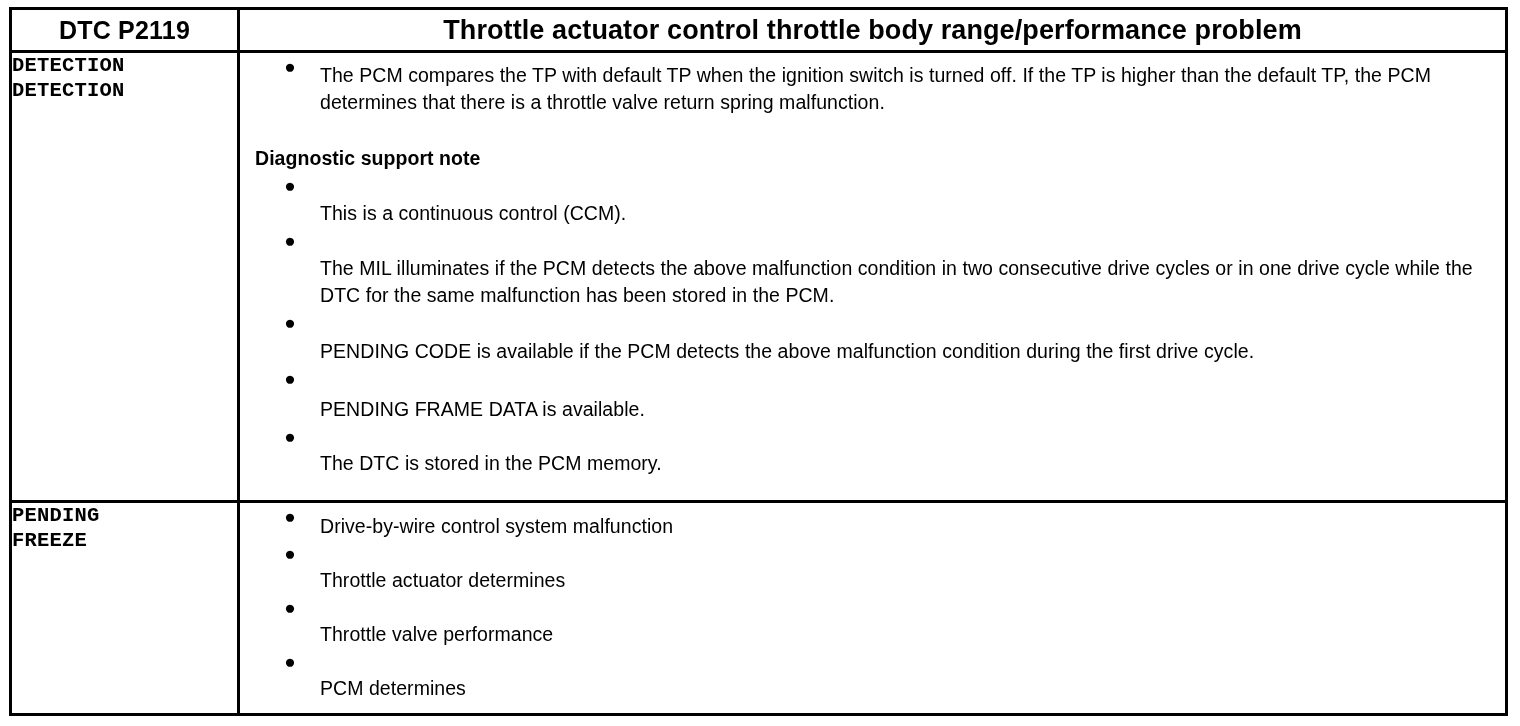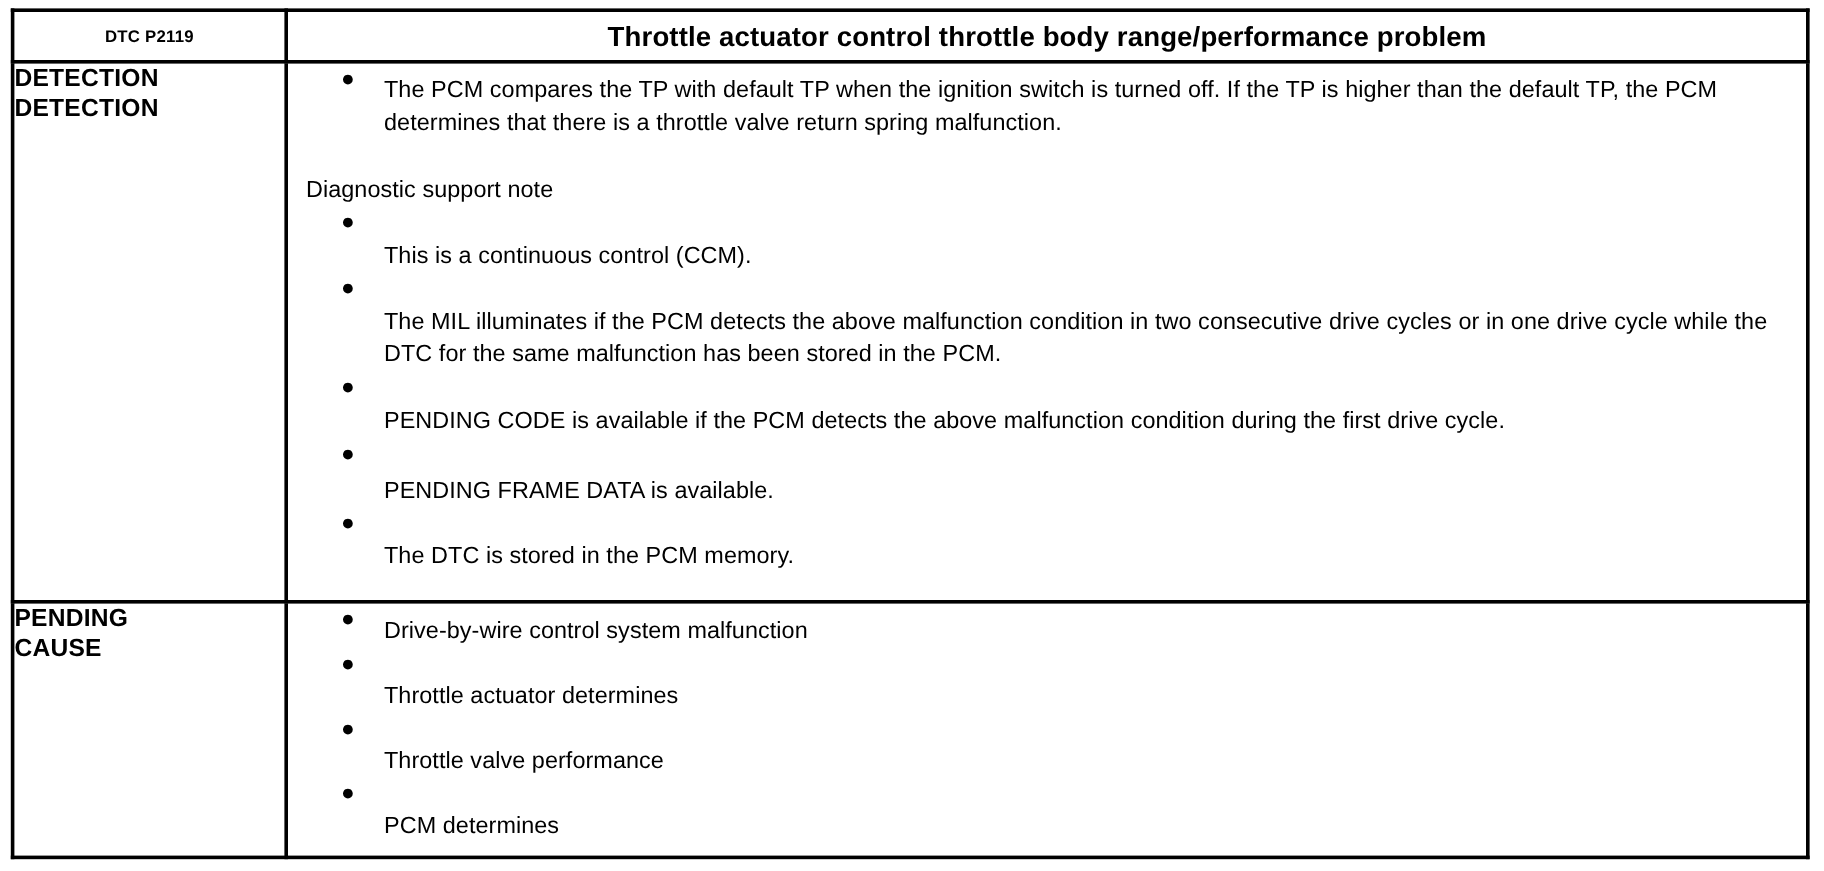--- a/index.html
+++ b/index.html
@@ -49,7 +49,7 @@
   }
   .code-cell {
     text-align: center;
-    font-size: 14px;
+    font-size: 25px;
     font-weight: bold;
     letter-spacing: 0.2px;
   }

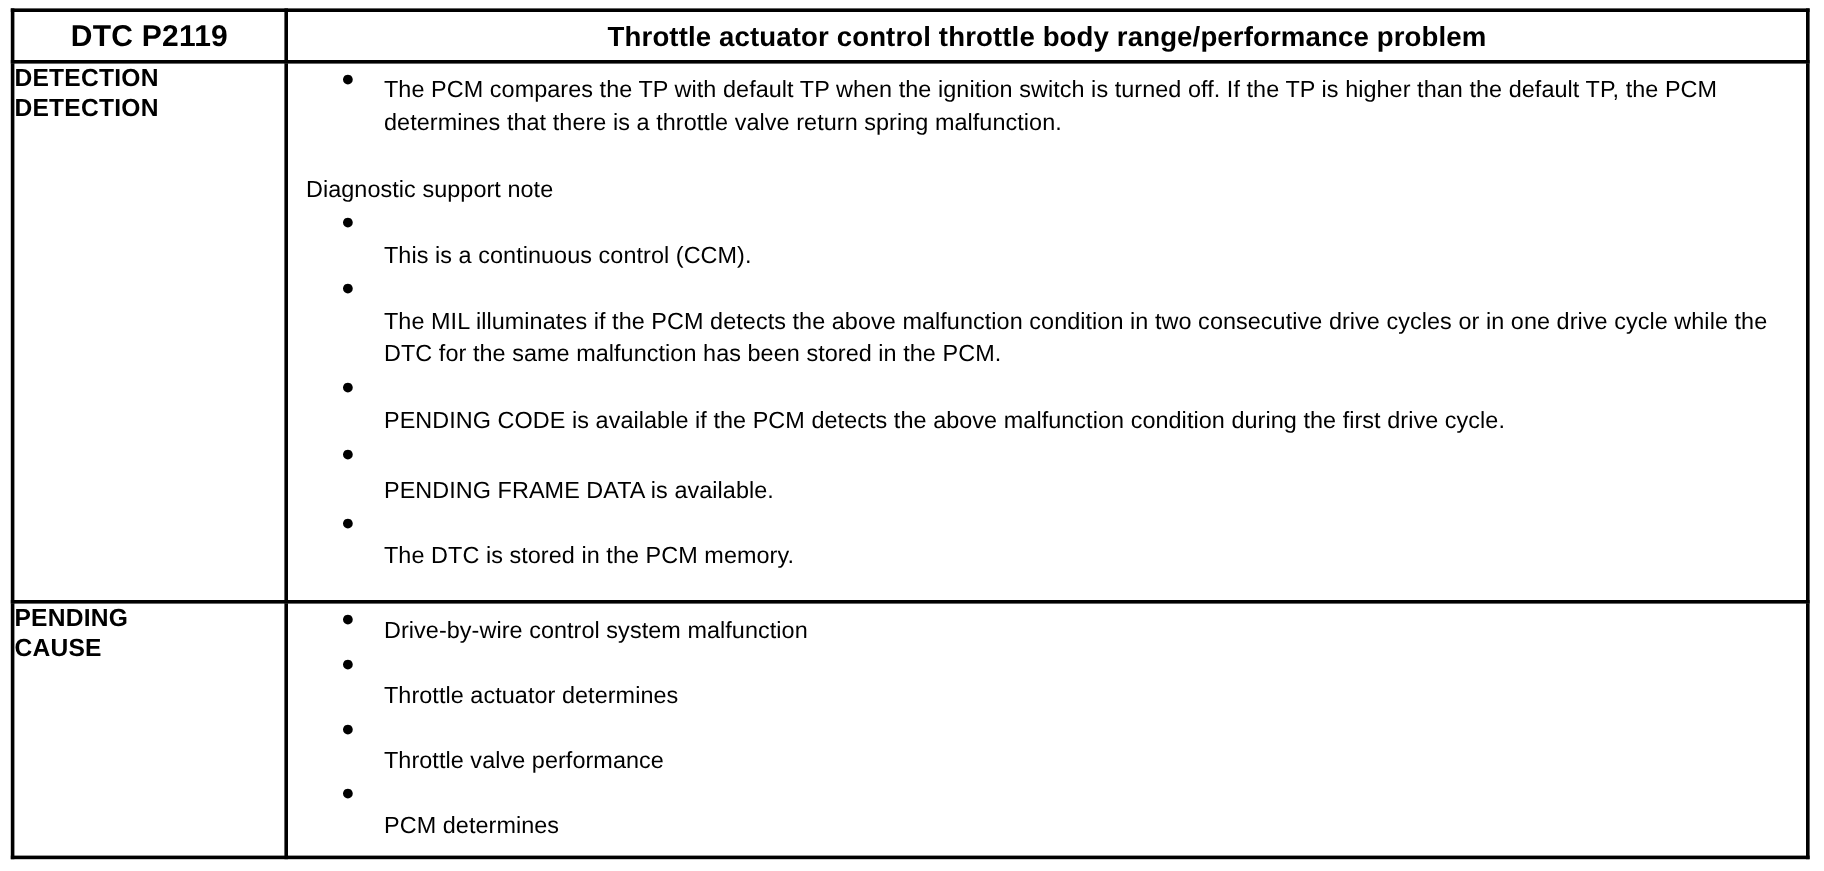--- a/index.html
+++ b/index.html
@@ -55,7 +55,7 @@
   }
   .title-cell {
     text-align: center;
-    font-size: 23px;
+    font-size: 27px;
     font-weight: bold;
     letter-spacing: 0.1px;
   }

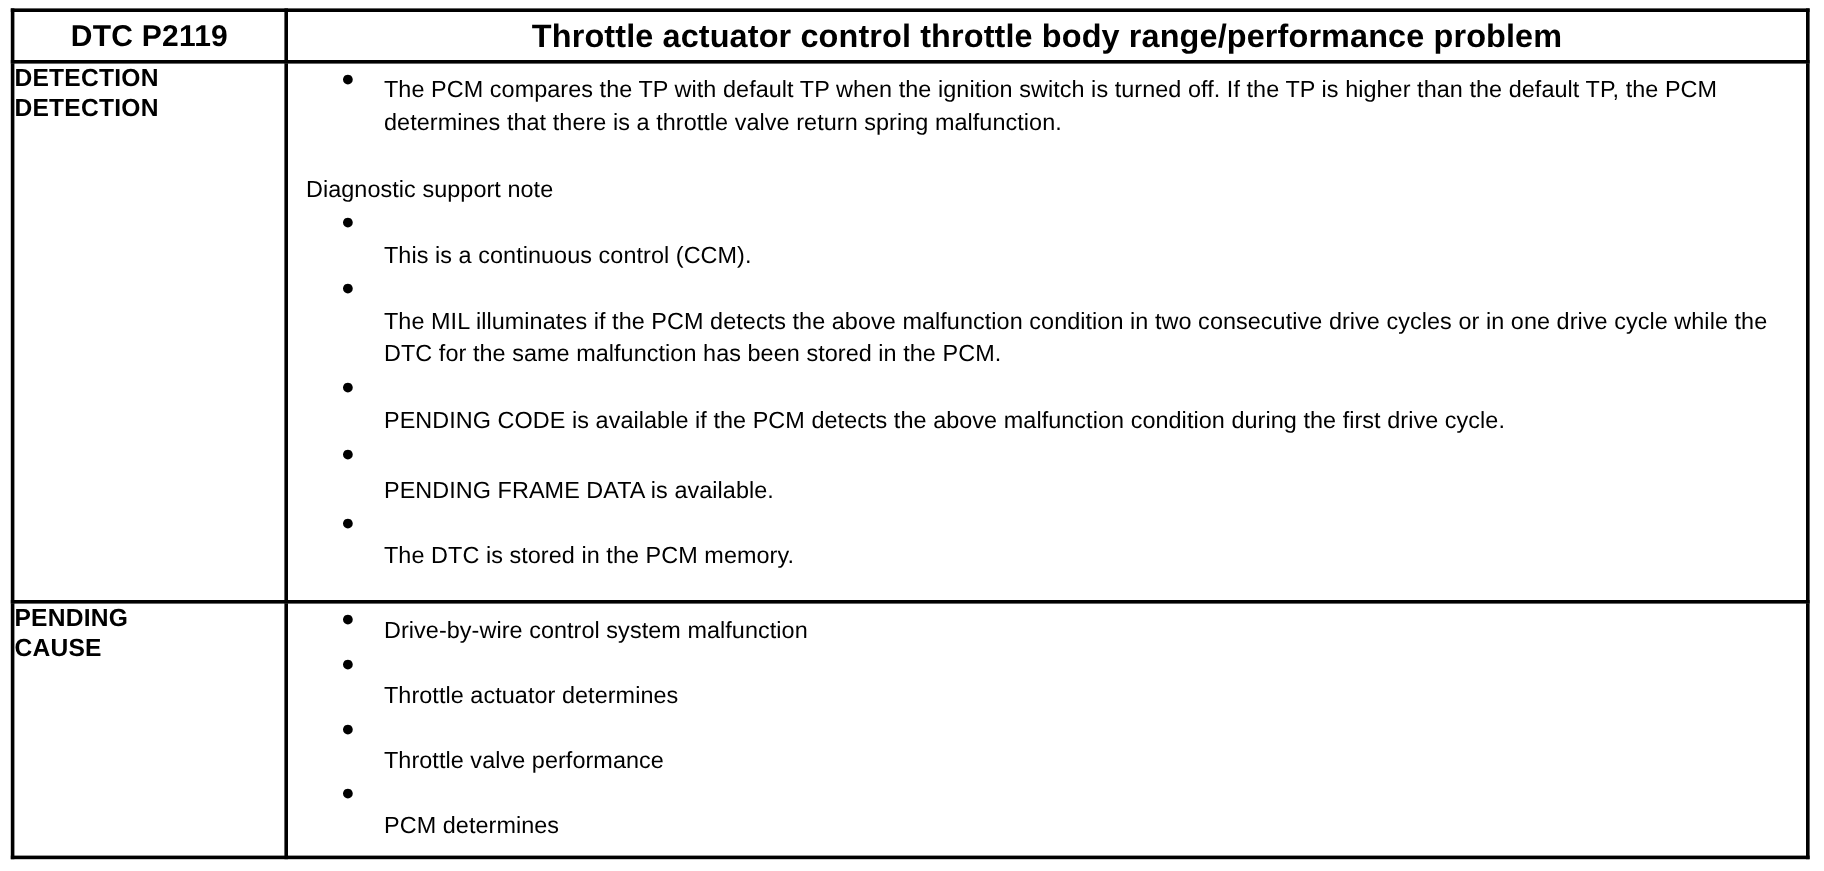--- a/index.html
+++ b/index.html
@@ -68,6 +68,7 @@
     padding-left: 6px;
     vertical-align: middle;
     letter-spacing: 0.2px;
+    font-family: Liberation Mono, monospace;
   }
   .row-label .lbl-line { display: block; white-space: nowrap; }
 

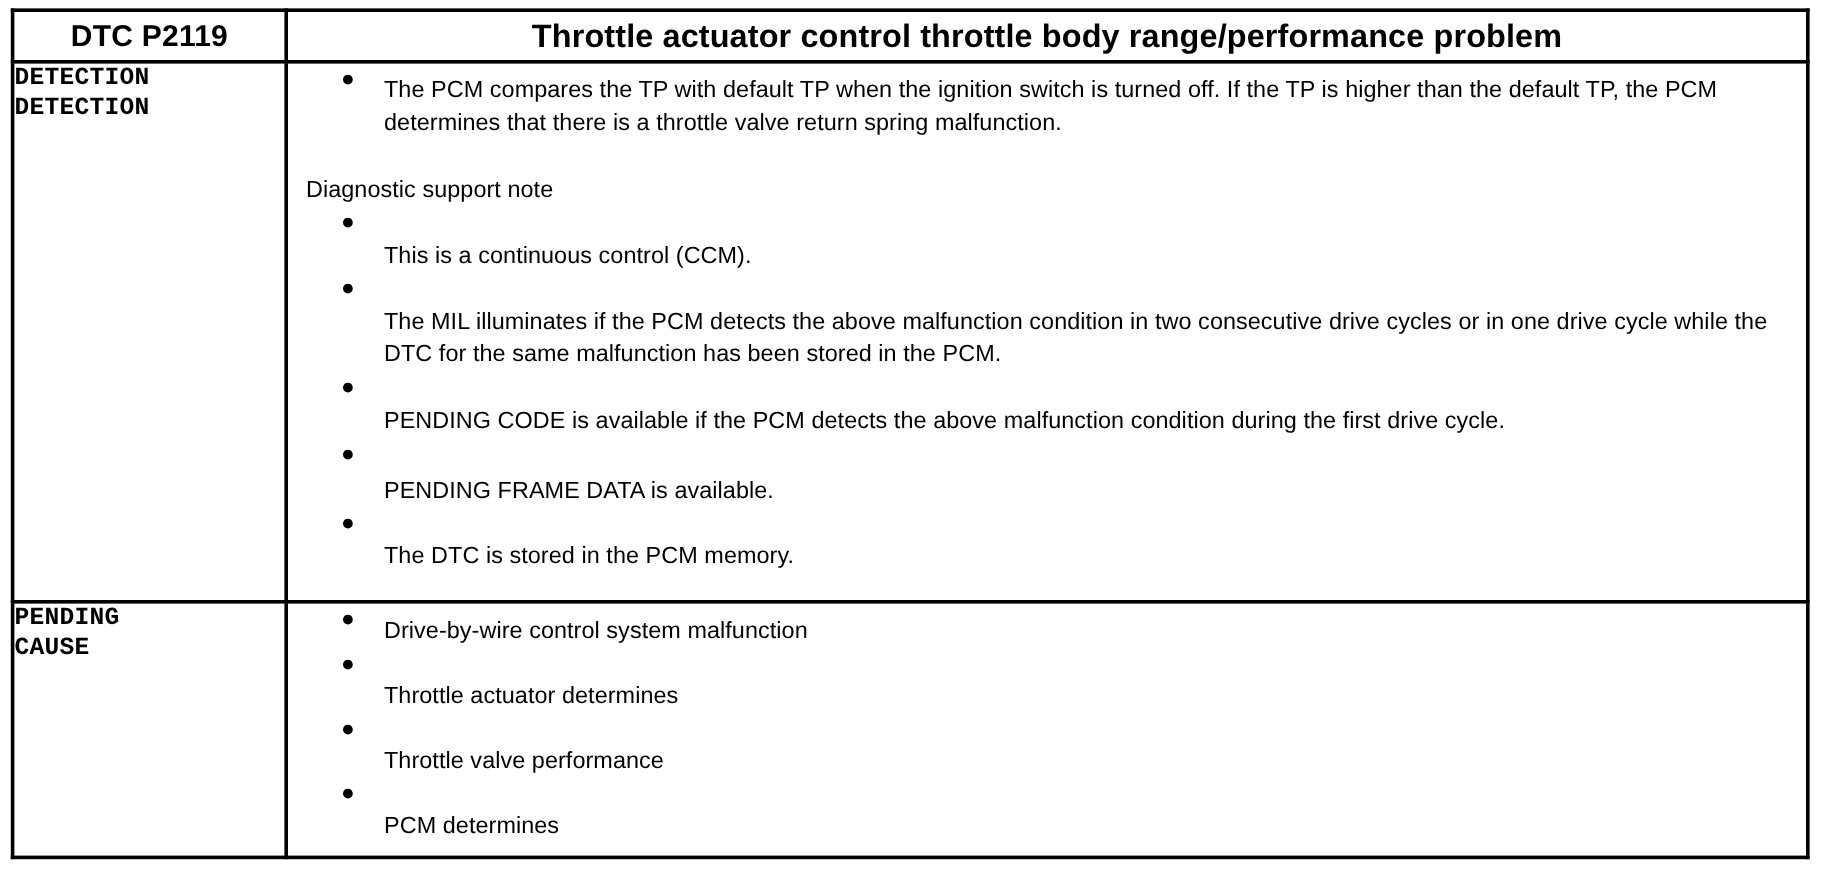--- a/index.html
+++ b/index.html
@@ -102,7 +102,7 @@
     margin-right: 30px;
   }
   .content-block.note .btext {
-    font-weight: normal;
+    font-weight: bold;
     margin-left: 15px;
   }
 

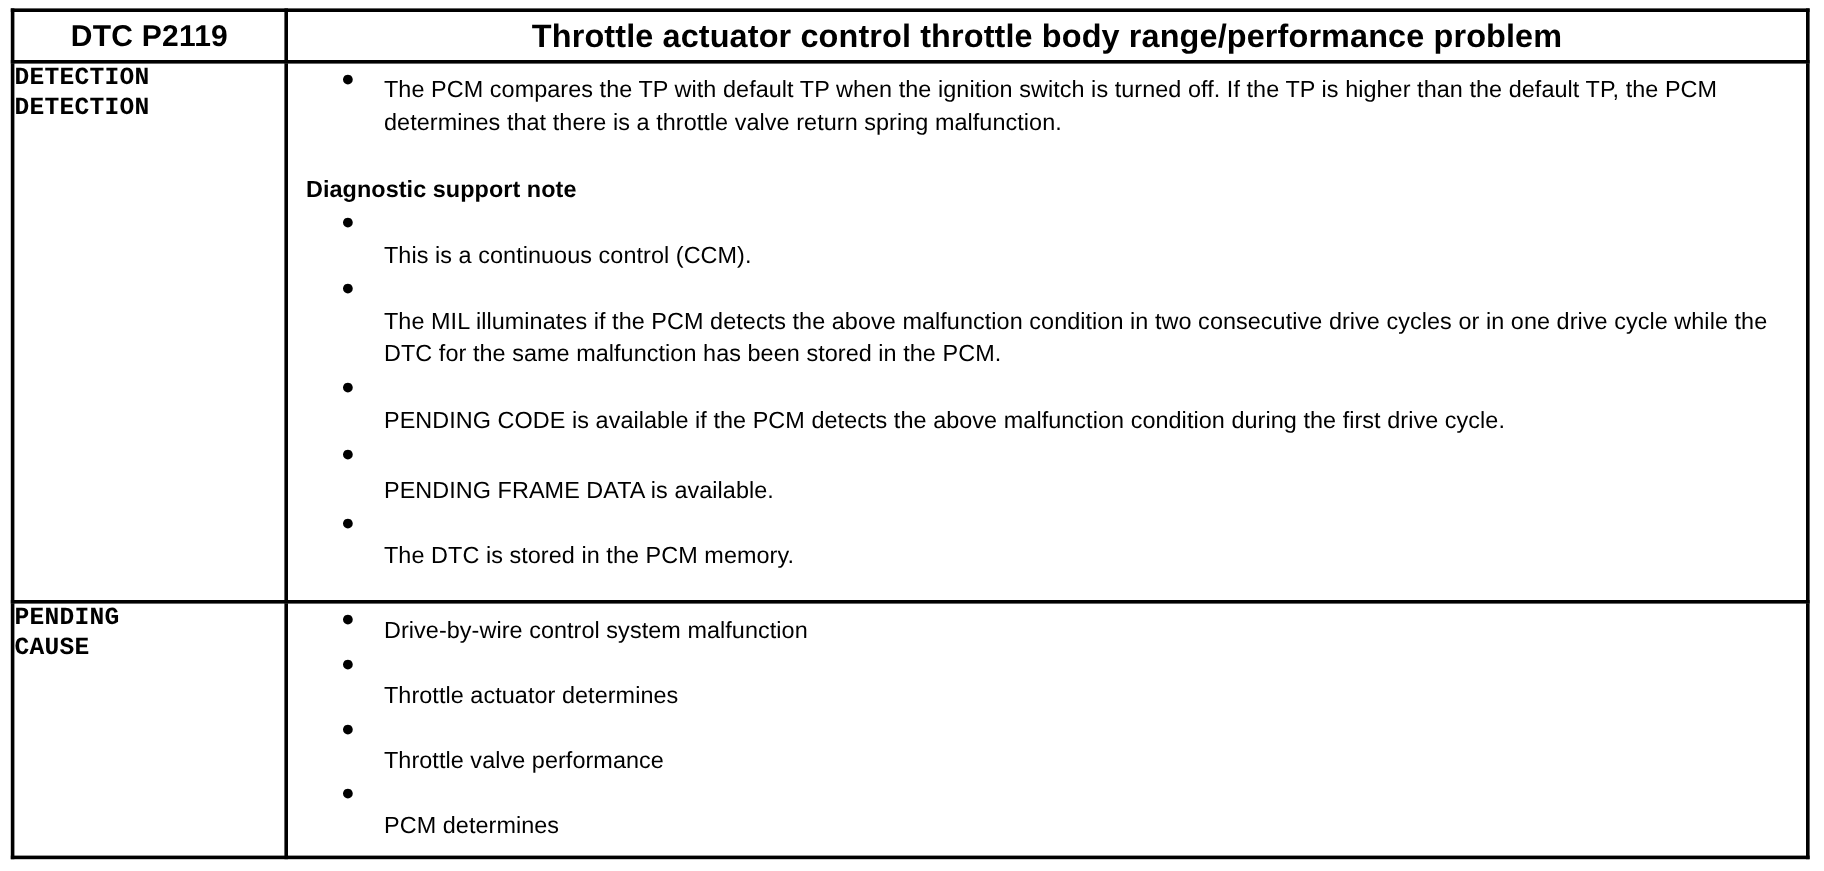--- a/index.html
+++ b/index.html
@@ -187,7 +187,7 @@
       <tr>
         <td class="row-label">
           <span class="lbl-line">PENDING</span>
-          <span class="lbl-line">CAUSE</span>
+          <span class="lbl-line">FREEZE</span>
         </td>
         <td class="body-cell cause-cell">
           <div class="content-list">

